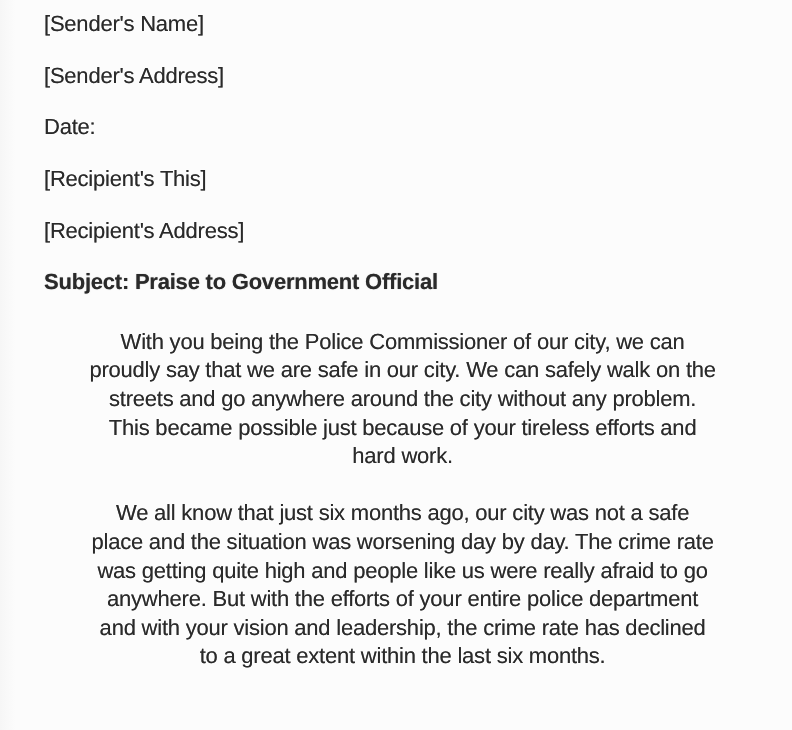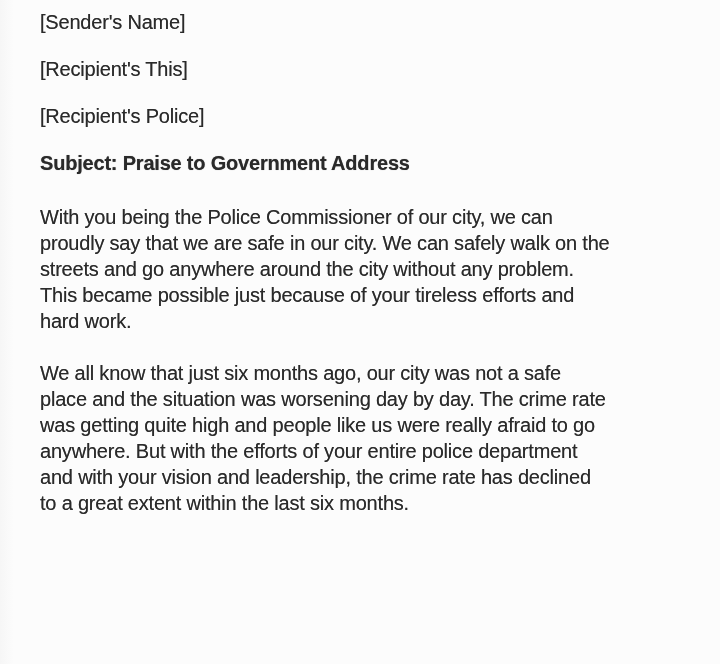--- a/index.html
+++ b/index.html
@@ -53,6 +53,7 @@
 
 <div class="page">
   <div class="hline">[Sender's Name]</div>
+  <div class="hline">[Sender's Address]</div>
   <div class="hline">[Recipient's This]</div>
   <div class="hline">[Recipient's Police]</div>
   <div class="subject">Subject: Praise to Government Address</div>

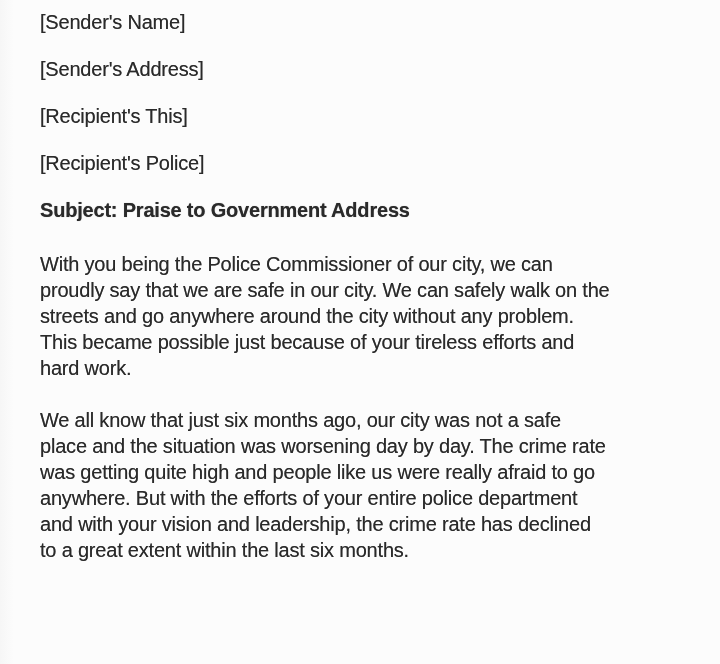--- a/index.html
+++ b/index.html
@@ -54,6 +54,7 @@
 <div class="page">
   <div class="hline">[Sender's Name]</div>
   <div class="hline">[Sender's Address]</div>
+  <div class="hline">Date:</div>
   <div class="hline">[Recipient's This]</div>
   <div class="hline">[Recipient's Police]</div>
   <div class="subject">Subject: Praise to Government Address</div>

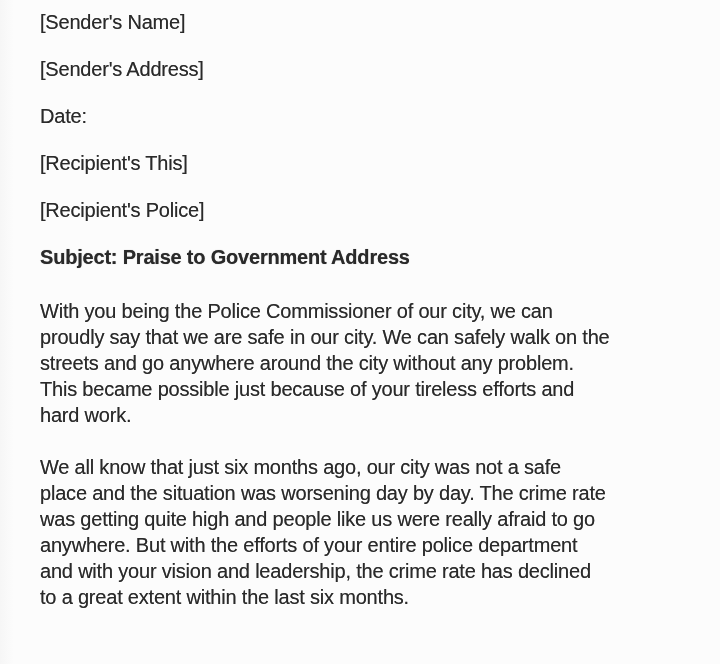--- a/index.html
+++ b/index.html
@@ -56,7 +56,7 @@
   <div class="hline">[Sender's Address]</div>
   <div class="hline">Date:</div>
   <div class="hline">[Recipient's This]</div>
-  <div class="hline">[Recipient's Police]</div>
+  <div class="hline">[Recipient's Address]</div>
   <div class="subject">Subject: Praise to Government Address</div>
   <div class="para">With you being the Police Commissioner of our city, we can
 proudly say that we are safe in our city. We can safely walk on the

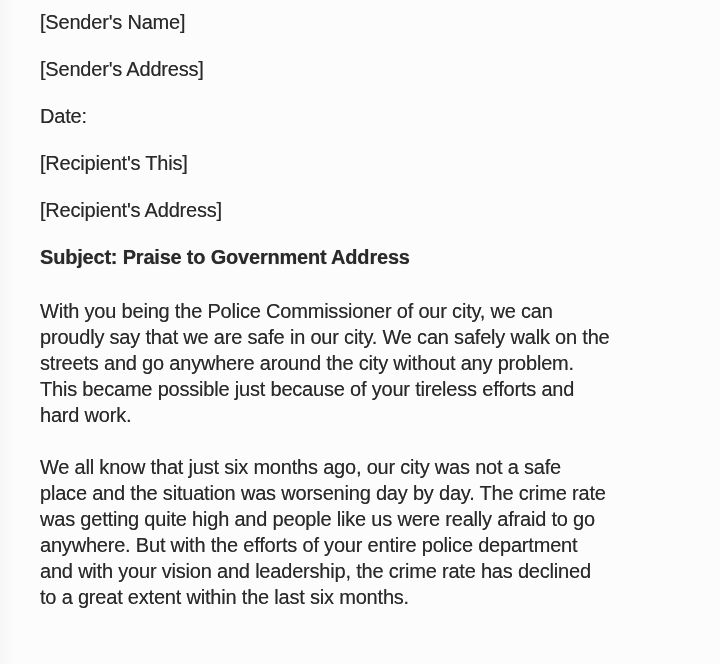--- a/index.html
+++ b/index.html
@@ -57,7 +57,7 @@
   <div class="hline">Date:</div>
   <div class="hline">[Recipient's This]</div>
   <div class="hline">[Recipient's Address]</div>
-  <div class="subject">Subject: Praise to Government Address</div>
+  <div class="subject">Subject: Praise to Government Official</div>
   <div class="para">With you being the Police Commissioner of our city, we can
 proudly say that we are safe in our city. We can safely walk on the
 streets and go anywhere around the city without any problem.

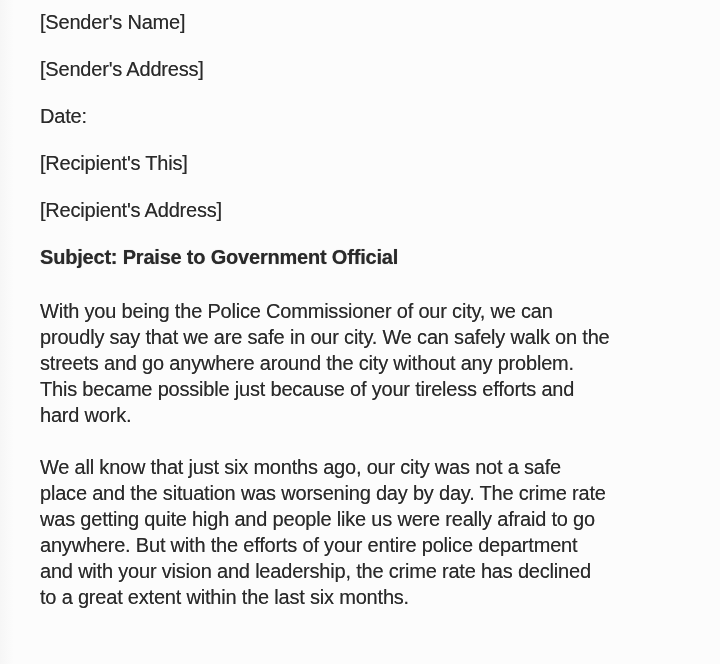--- a/index.html
+++ b/index.html
@@ -46,6 +46,7 @@
     line-height: 26px;
     margin: 0 0 26px 0;
     white-space: pre-line;
+    text-align: center;
   }
 </style>
 </head>

